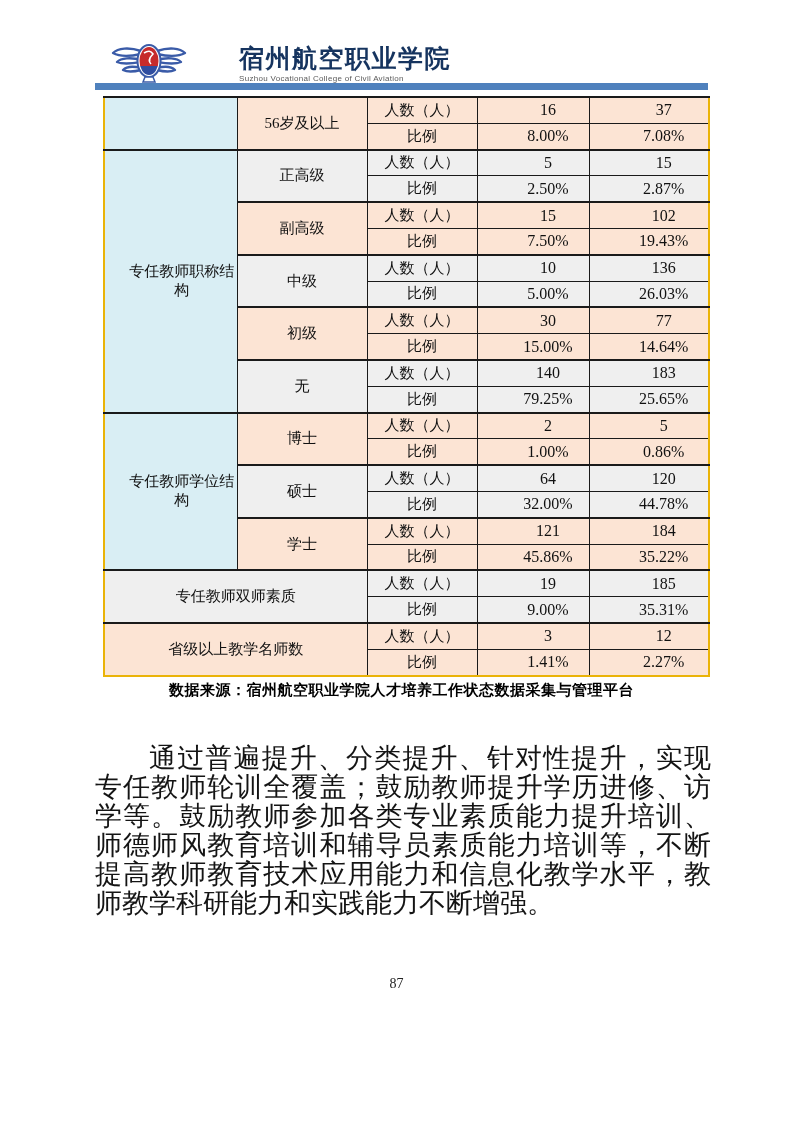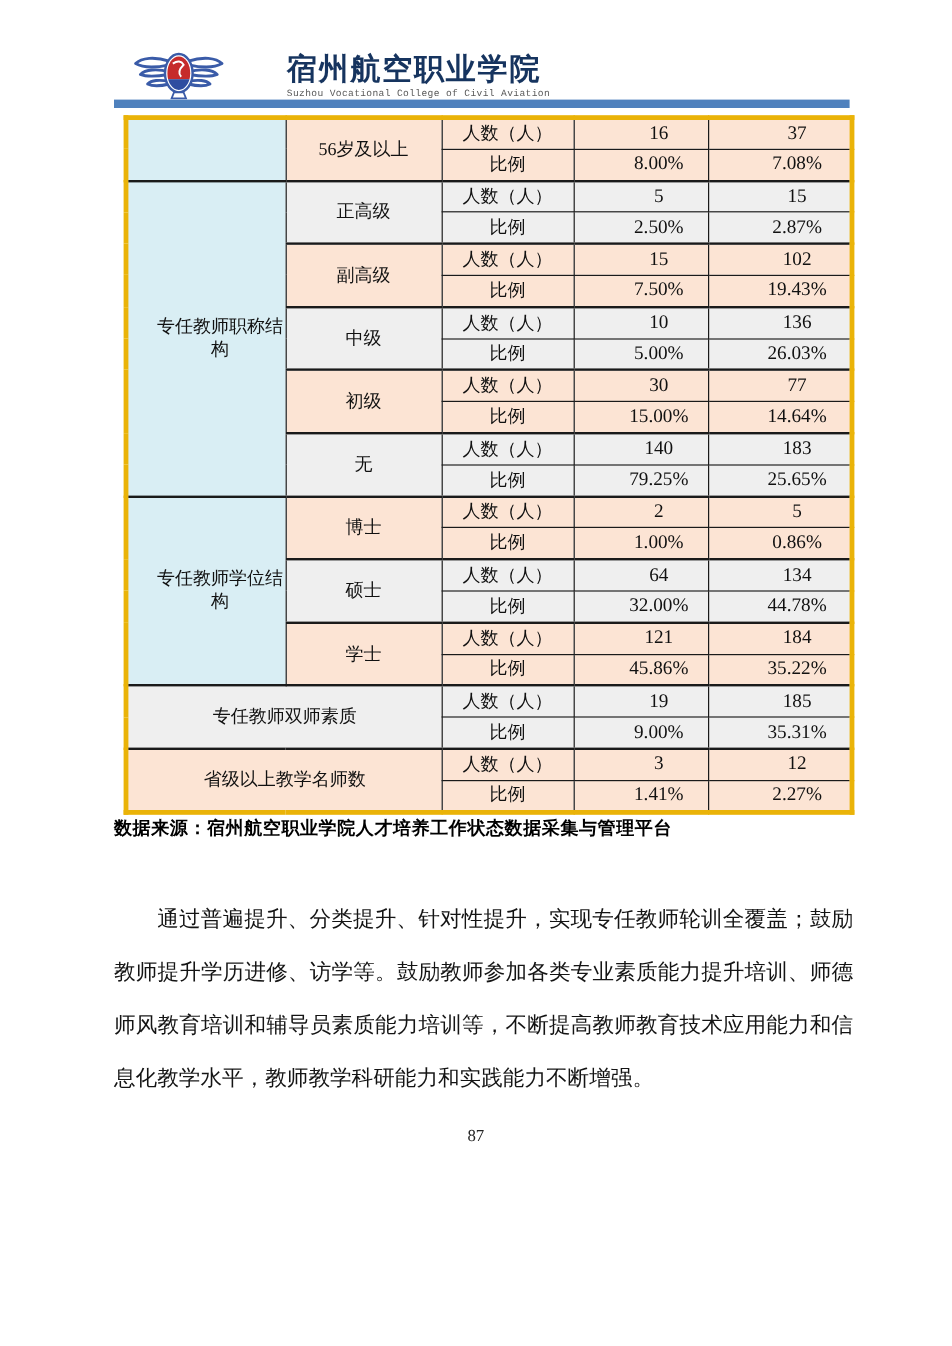--- a/index.html
+++ b/index.html
@@ -19,7 +19,7 @@
     line-height:27px; white-space:nowrap;
   }
   .college-en {
-    font-family:Liberation Mono, monospace;
+    font-family:Liberation Sans, sans-serif;
     font-size:8px; color:#5a5a5a; letter-spacing:0.3px; margin-top:2px;
     white-space:nowrap;
   }

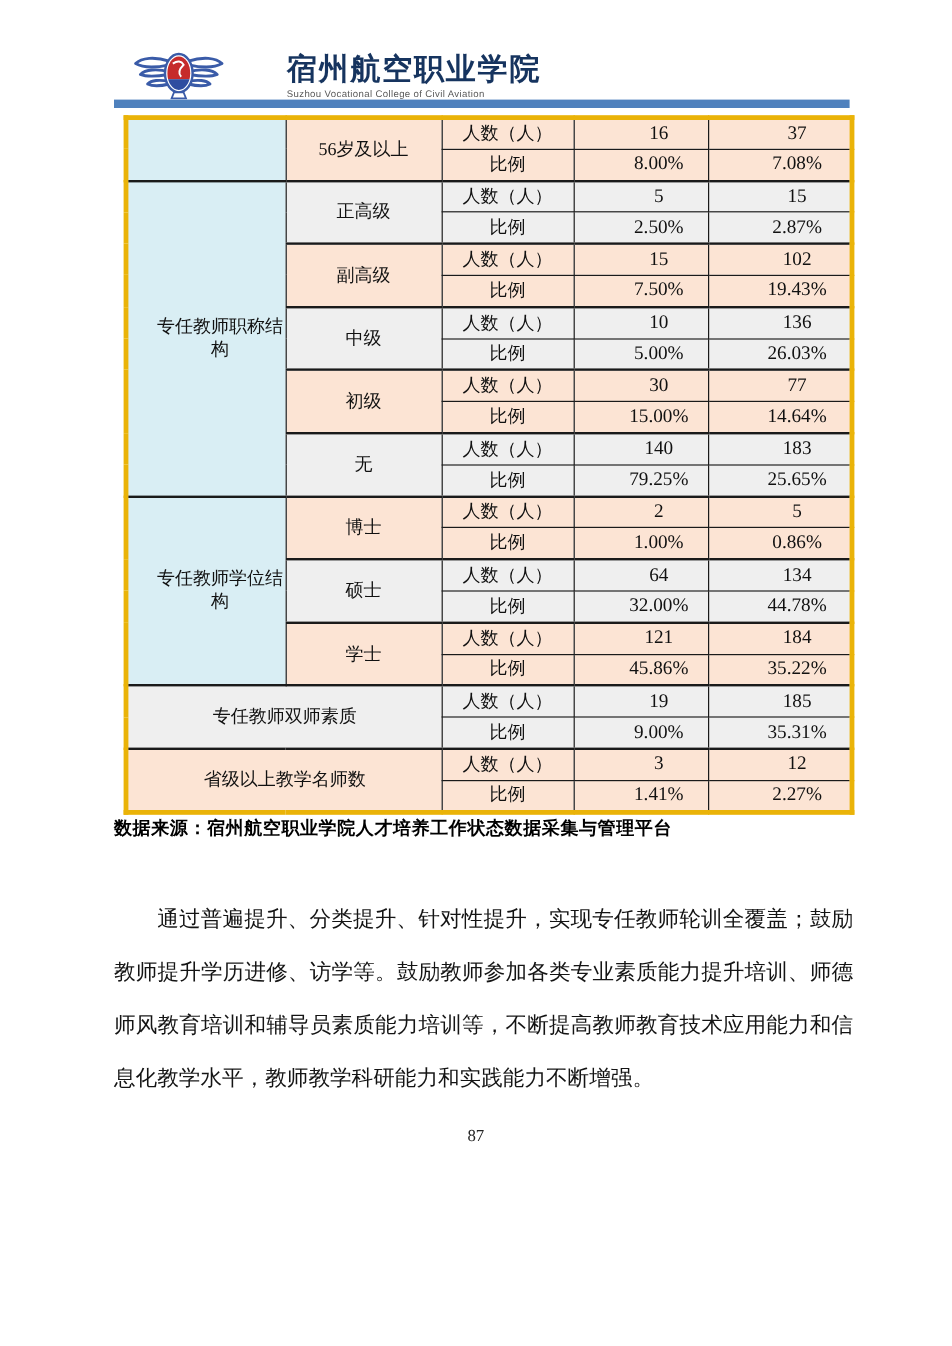--- a/index.html
+++ b/index.html
@@ -35,7 +35,7 @@
   .stats-table {
     position:absolute; left:103px; top:96px; width:605px; height:580px;
     border-collapse:collapse; table-layout:fixed;
-    border:4px solid #eab308;
+    border:2px solid #eab308;
   }
   .stats-table td {
     border:1px solid #1a1a1a; text-align:center; vertical-align:middle;

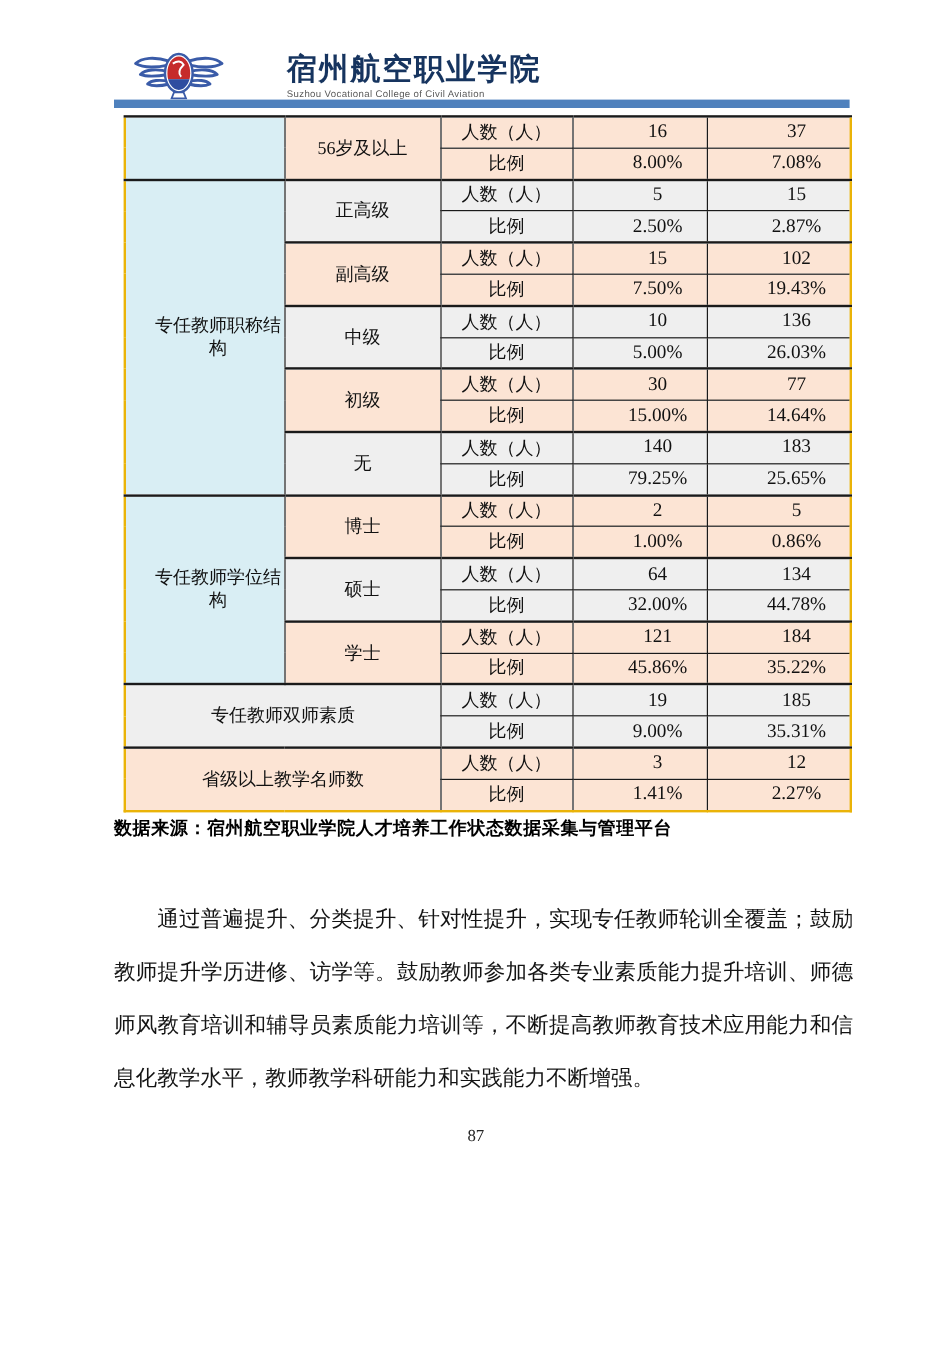--- a/index.html
+++ b/index.html
@@ -199,7 +199,7 @@
           <td rowspan="2">硕士</td>
           <td>人数（人）</td>
           <td class="num">64</td>
-          <td class="num">134</td>
+          <td class="num">120</td>
         </tr>
         <tr class="tone-grey">
           <td>比例</td>

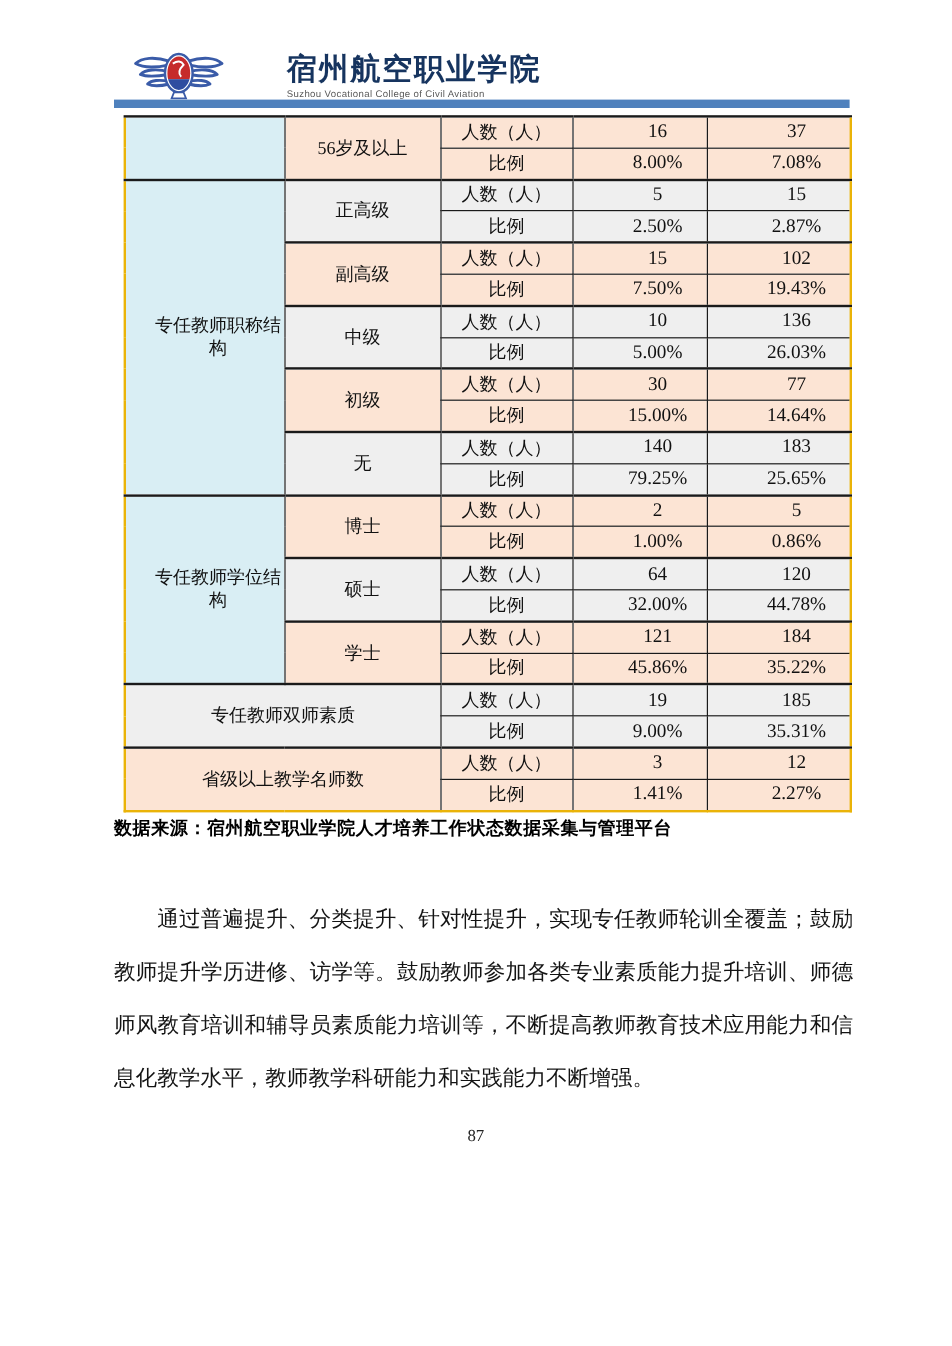--- a/index.html
+++ b/index.html
@@ -51,7 +51,7 @@
   
   .data-source {
     position:absolute; left:95px; top:681px; width:613px;
-    text-align:left; font-weight:bold; font-size:15px; color:#000;
+    text-align:center; font-weight:bold; font-size:15px; color:#000;
     letter-spacing:0.5px;
   }
   .section-heading {

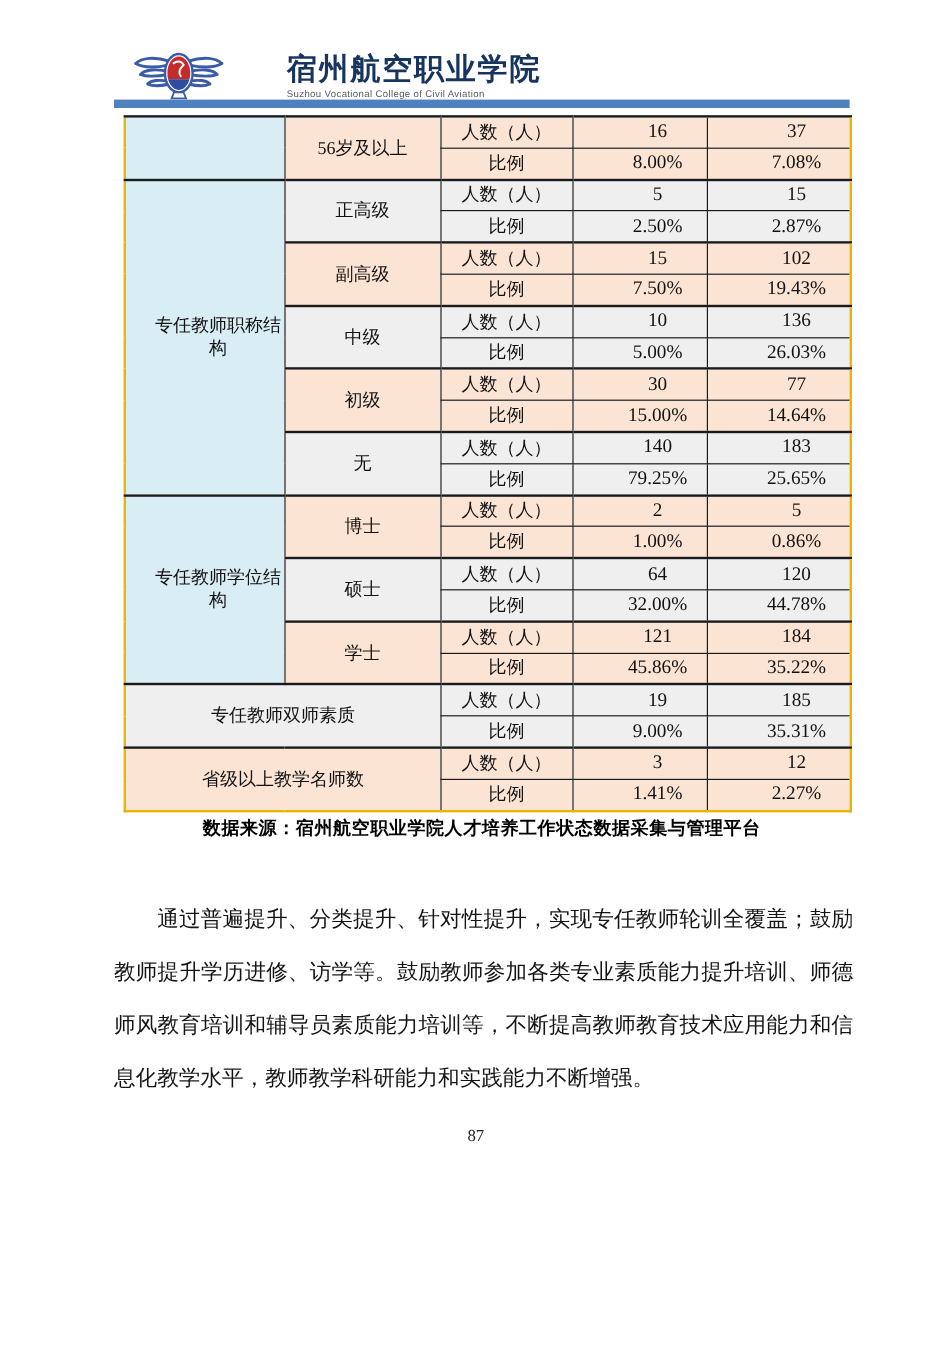--- a/index.html
+++ b/index.html
@@ -61,7 +61,7 @@
   }
   .body-paragraph {
     position:absolute; left:95px; top:744px; width:616px;
-    font-size:18px; line-height:44px; text-align:justify;
+    font-size:27px; line-height:29px; text-align:justify;
     text-indent:2em; color:#141414;
   }
   .page-number {

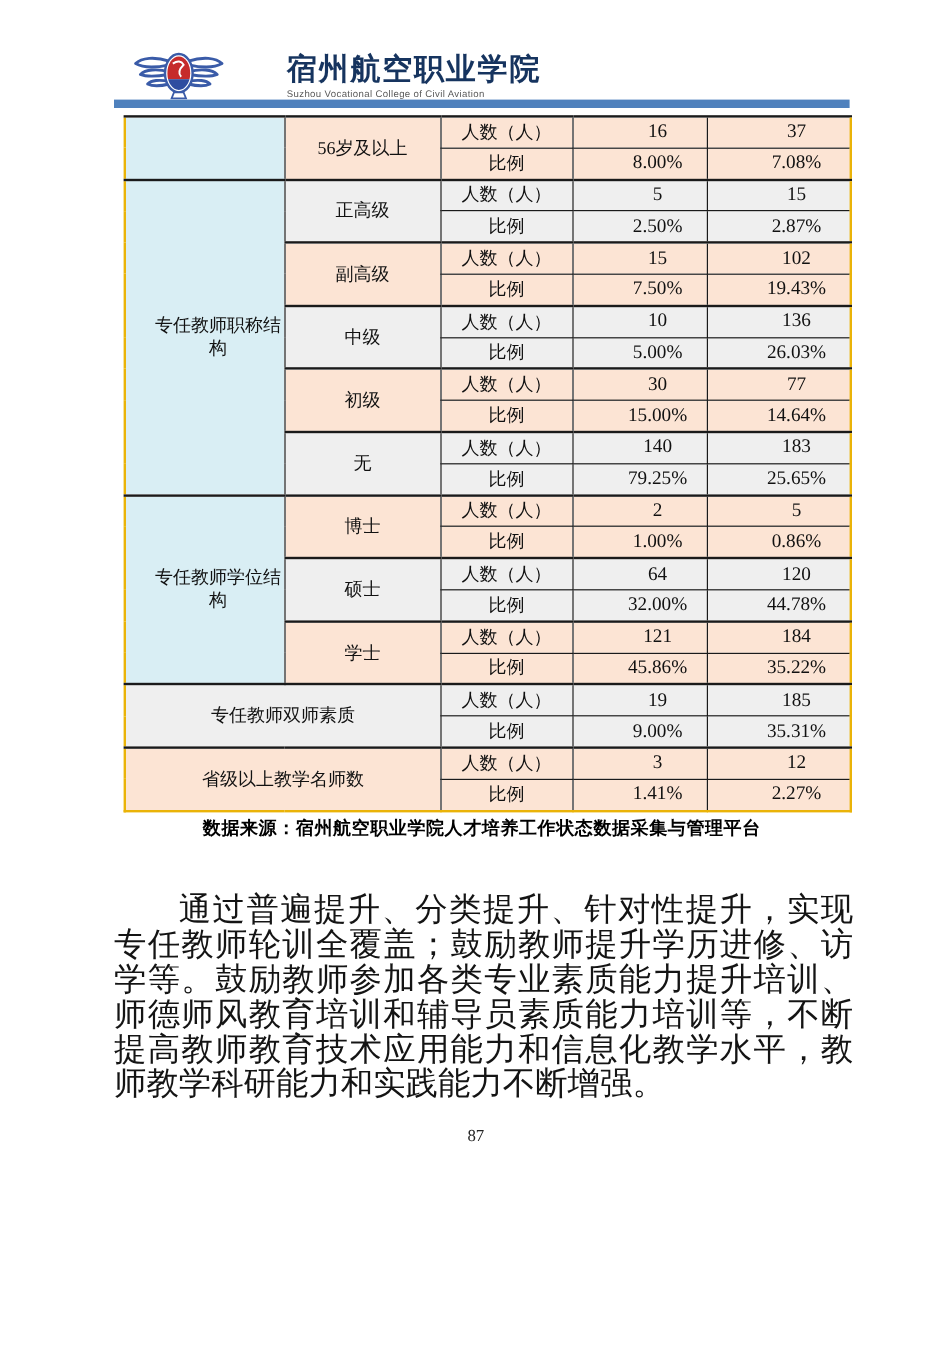--- a/index.html
+++ b/index.html
@@ -65,7 +65,7 @@
     text-indent:2em; color:#141414;
   }
   .page-number {
-    position:absolute; left:0; top:940px; width:793px;
+    position:absolute; left:0; top:976px; width:793px;
     text-align:center; font-size:14px; color:#222;
   }
 </style>

